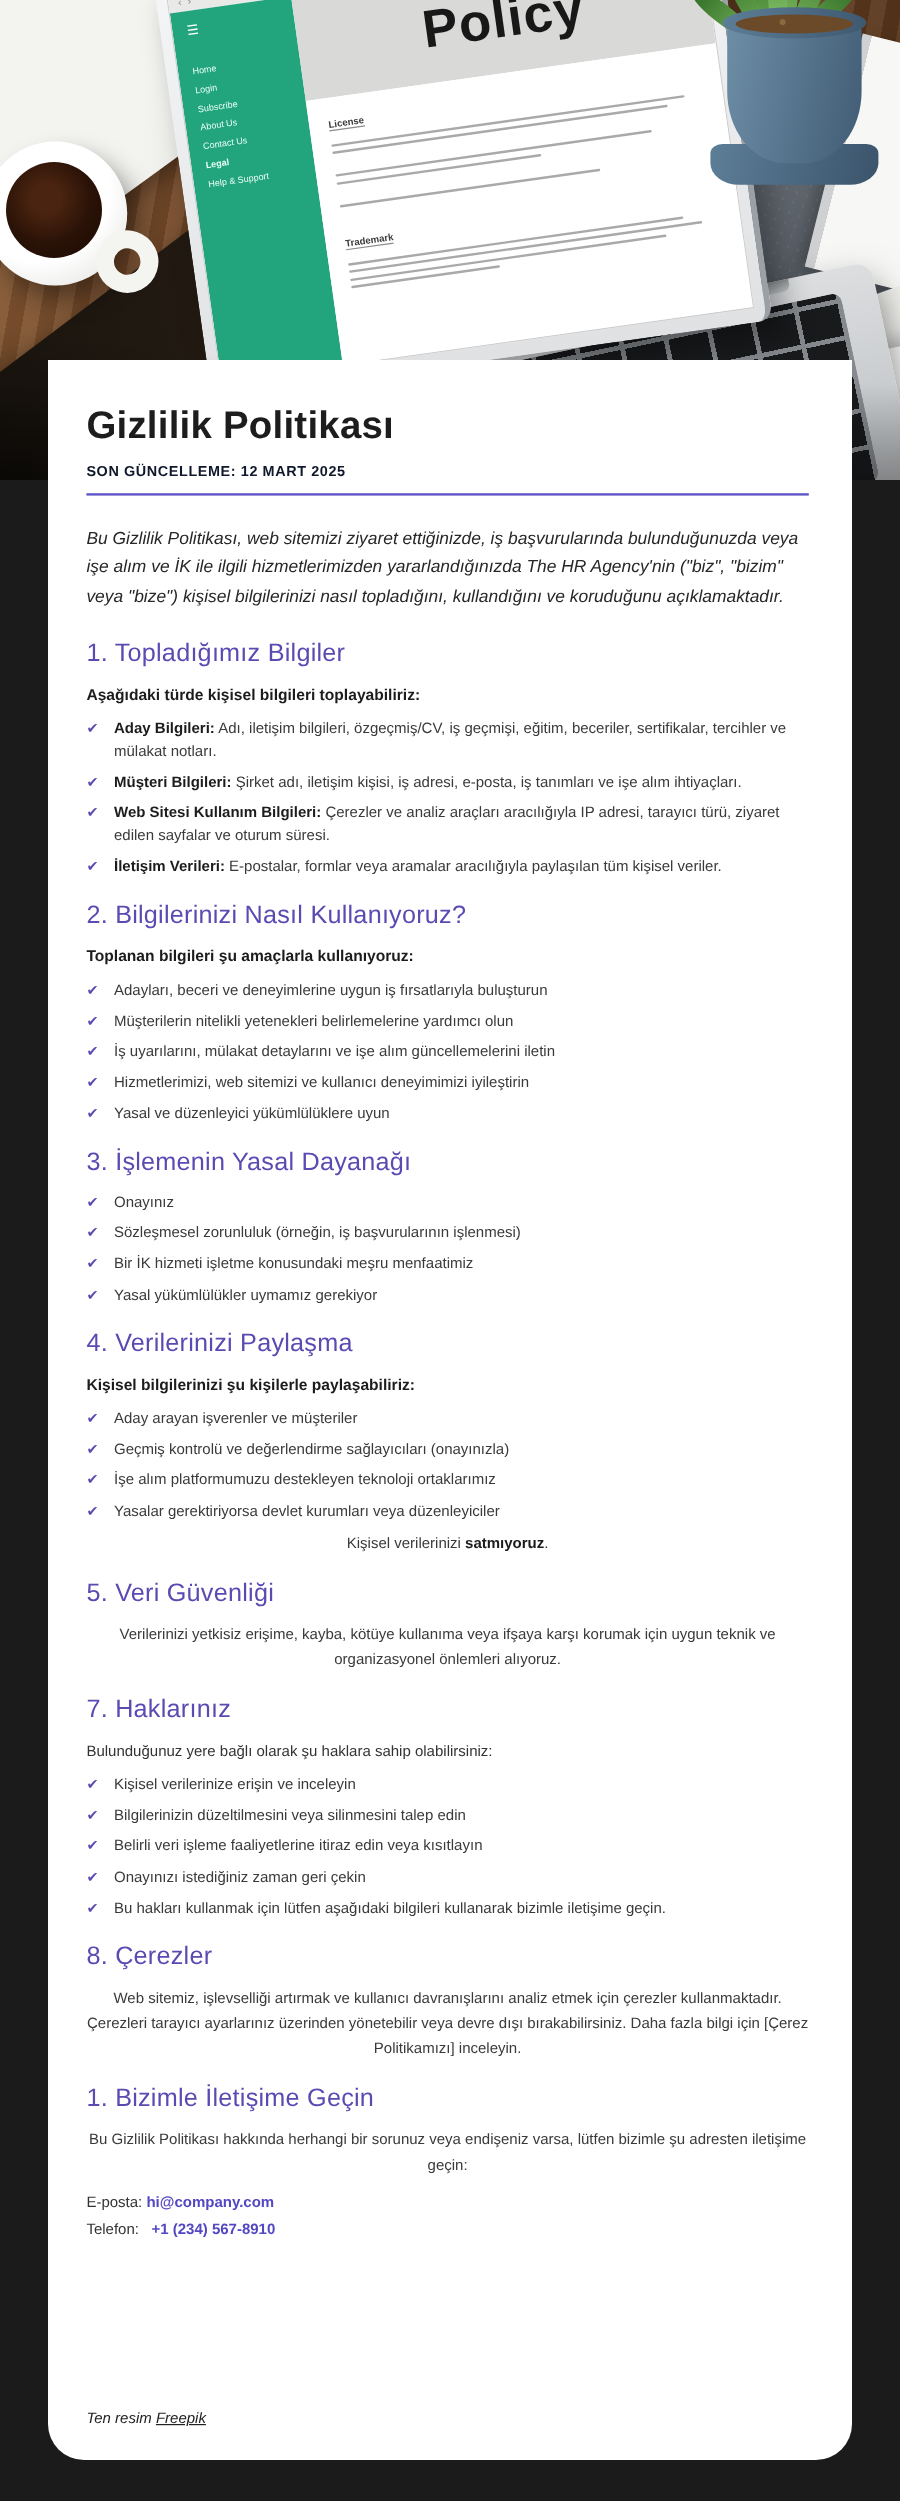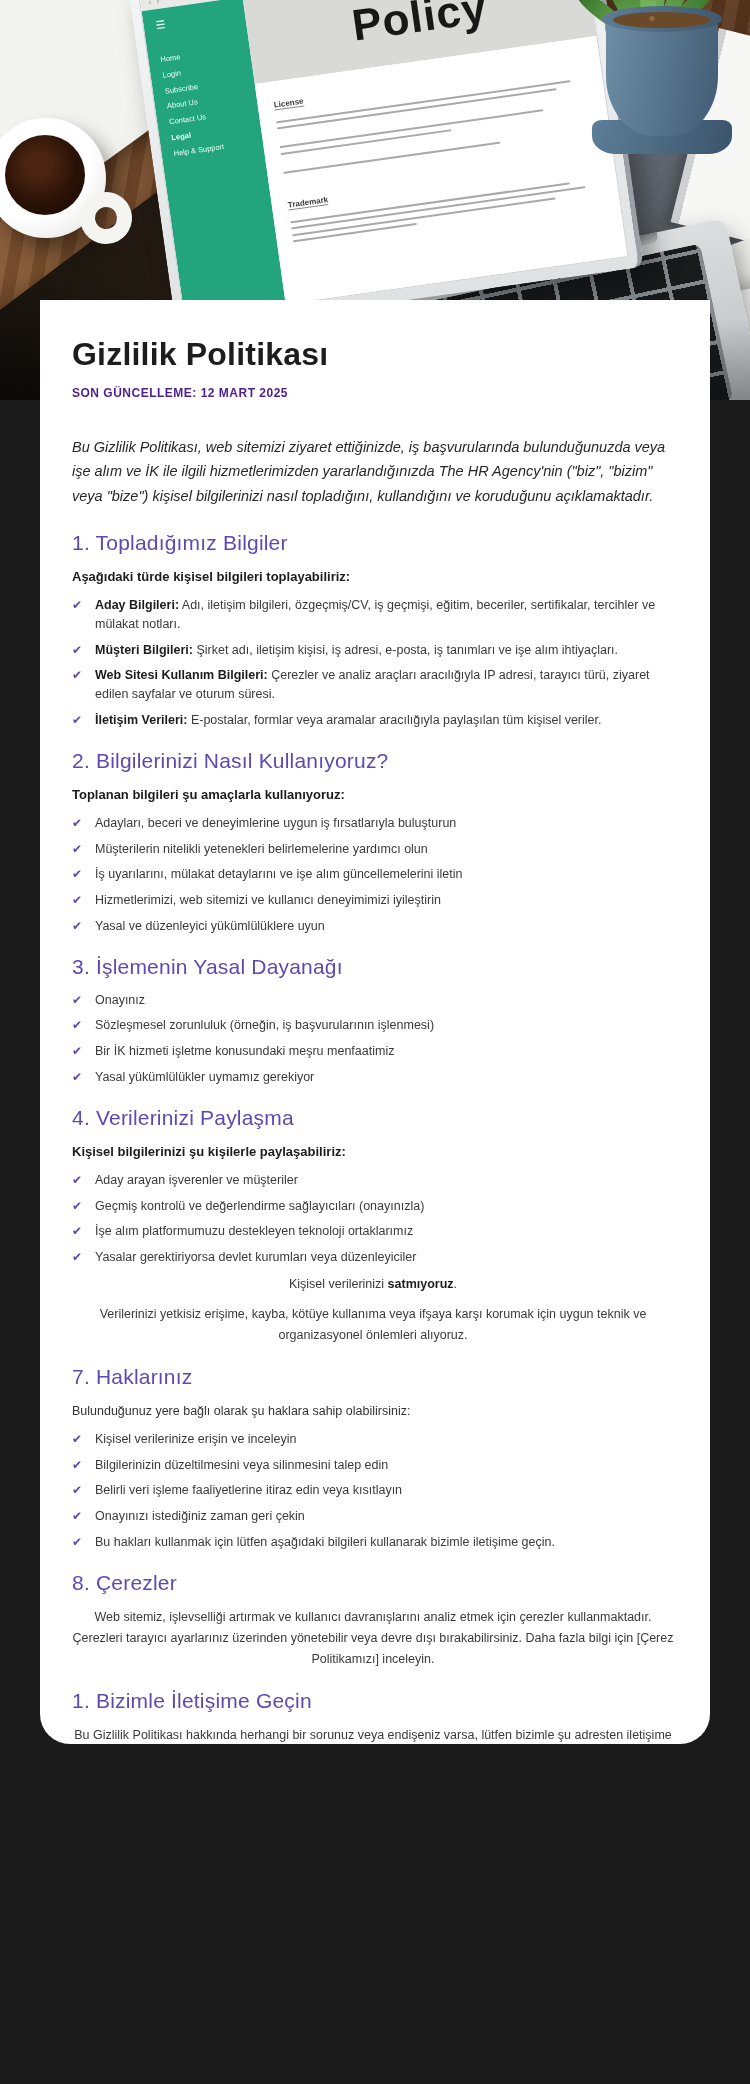--- a/index.html
+++ b/index.html
@@ -117,7 +117,7 @@
               repeating-linear-gradient(0deg, transparent 0 27px, #85898d 27px 31px); }
 
   
-  .card { position:relative; z-index:10; width:670px; height:1444px; margin:-100px 0 0 40px;
+  .card { position:relative; z-index:10; width:670px; height:1750px; margin:-100px 0 0 40px;
           background:var(--card_bg,#ffffff); border-radius:0 0 30px 30px;
           padding:36px 36px 28px 32px; display:flex; flex-direction:column; overflow:hidden; }
 

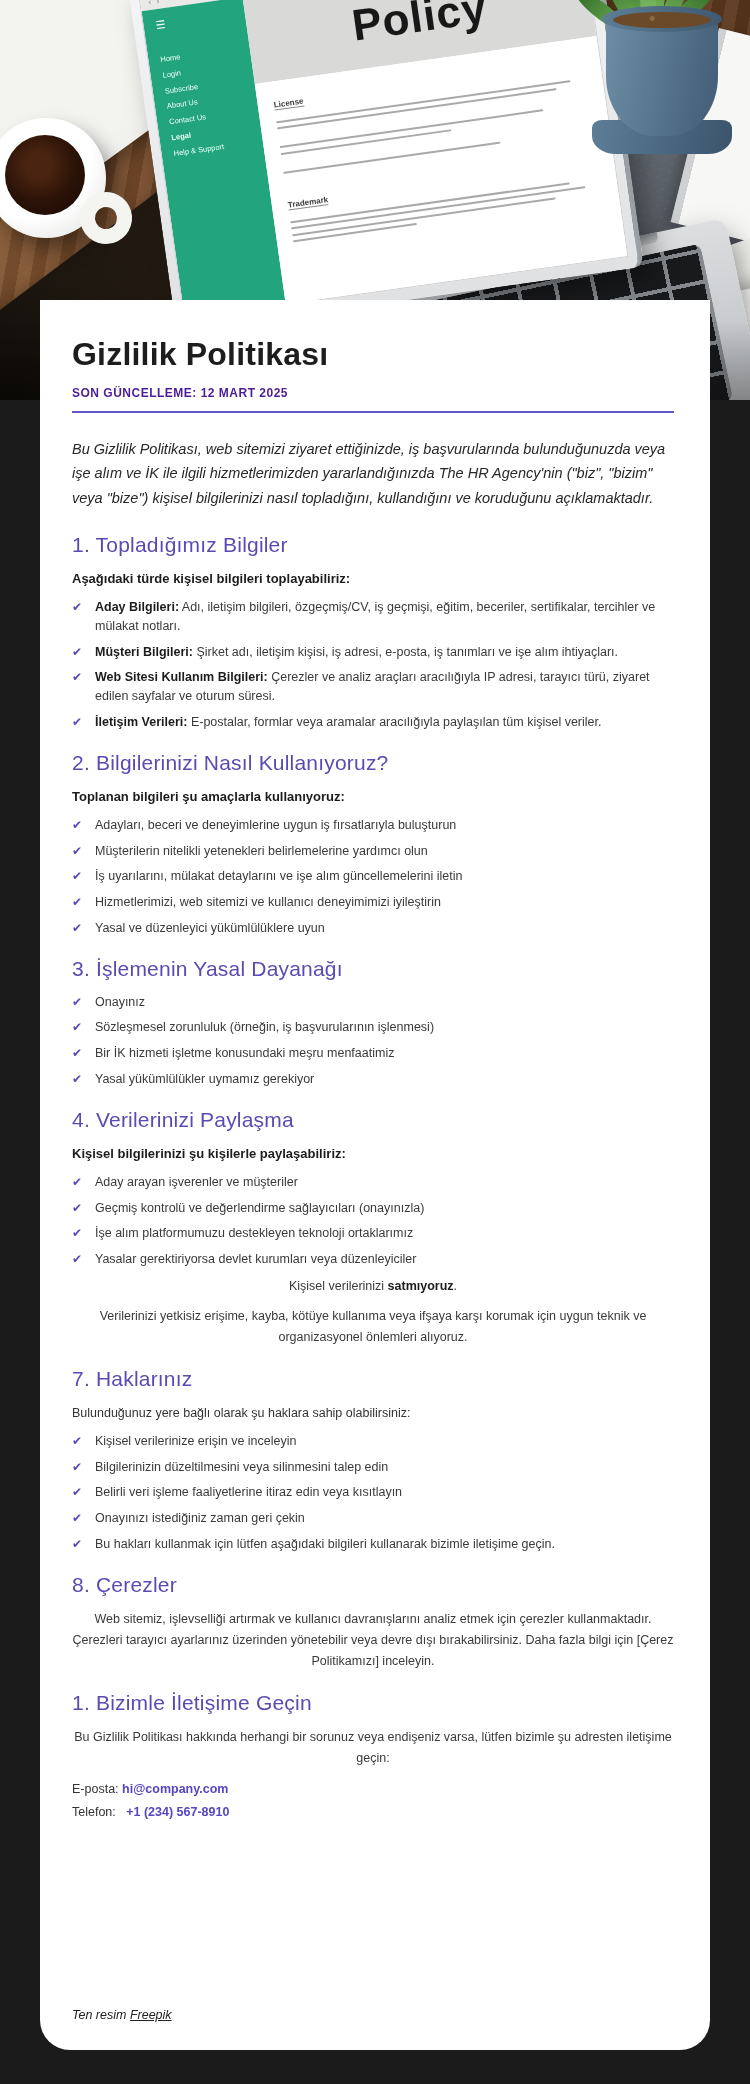--- a/index.html
+++ b/index.html
@@ -122,7 +122,7 @@
           padding:36px 36px 28px 32px; display:flex; flex-direction:column; overflow:hidden; }
 
   h1.title { font-size:32px; font-weight:600; color:#1d1d1d; letter-spacing:.2px; margin:0 0 13px; }
-  .updated { font-size:12px; font-weight:bold; color:#4c1d95; letter-spacing:.5px; margin:0 0 11px; }
+  .updated { font-size:12px; font-weight:bold; color:#0f172a; letter-spacing:.5px; margin:0 0 11px; }
   .rule { border:0; height:2px; background:var(--rule,#6156c9); margin:0 0 24px; }
   .intro { font-size:14.5px; font-style:italic; color:#272727; line-height:1.68; margin:0 0 4px; }
 

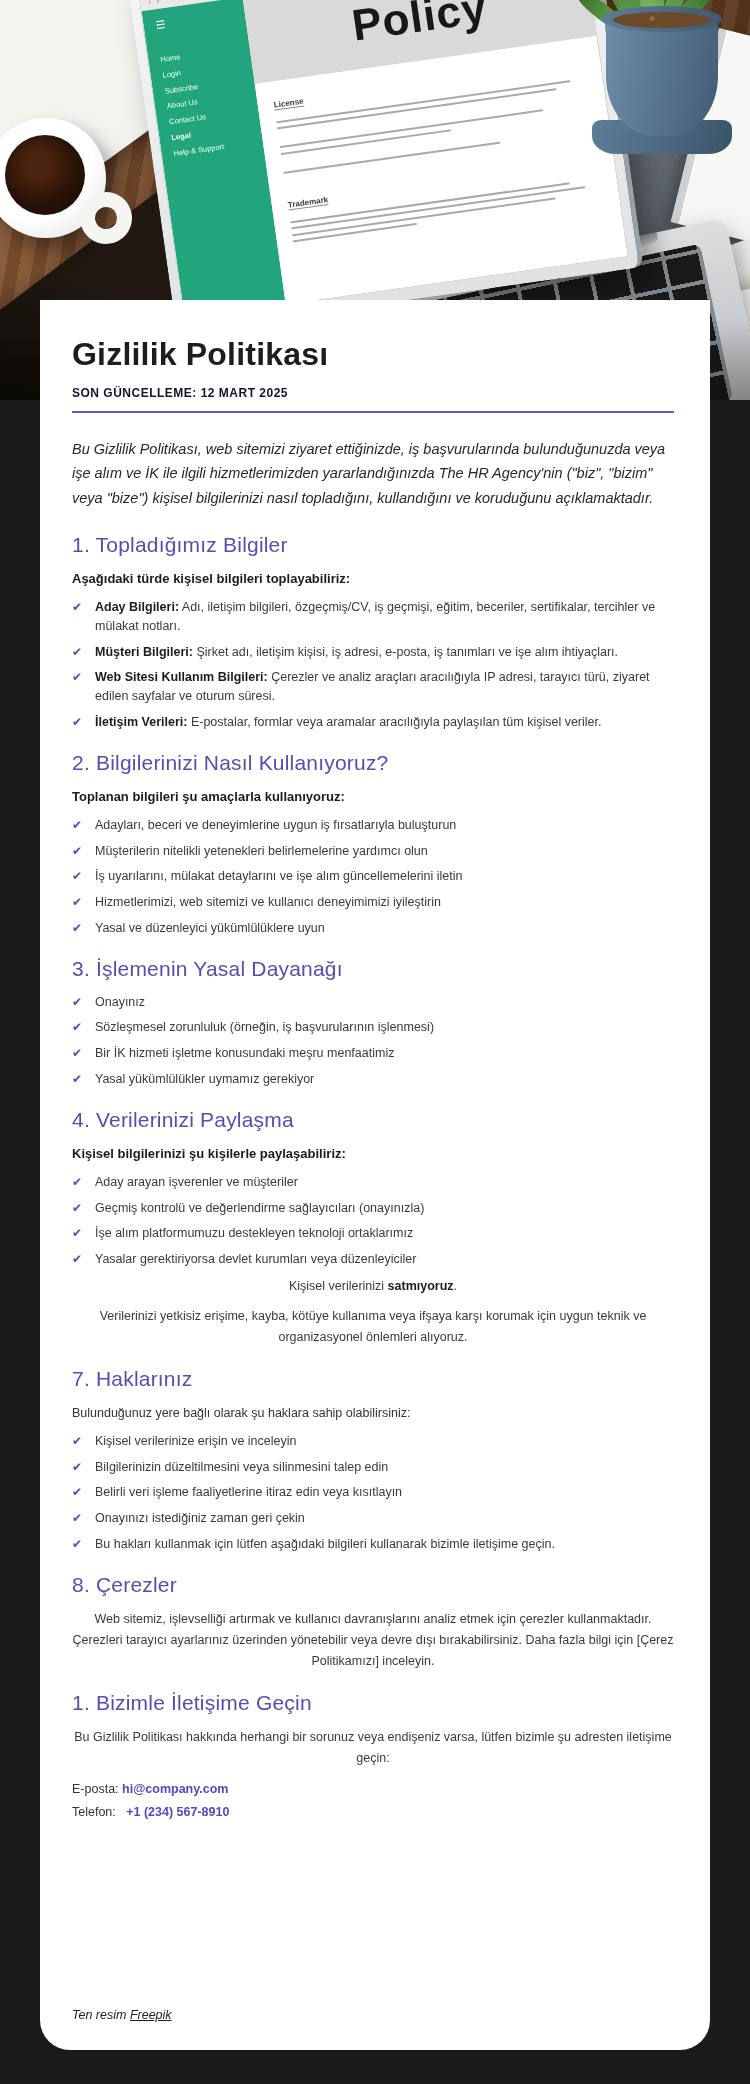--- a/index.html
+++ b/index.html
@@ -325,6 +325,7 @@
           <p class="body"><span>Kişisel verilerinizi </span><b>satmıyoruz</b><span>.</span></p>
         </section>
         <section class="sec">
+          <h2>5. Veri Güvenliği</h2>
           <p class="body"><span>Verilerinizi yetkisiz erişime, kayba, kötüye kullanıma veya ifşaya karşı korumak için uygun teknik ve organizasyonel önlemleri alıyoruz.</span></p>
         </section>
         <section class="sec">

